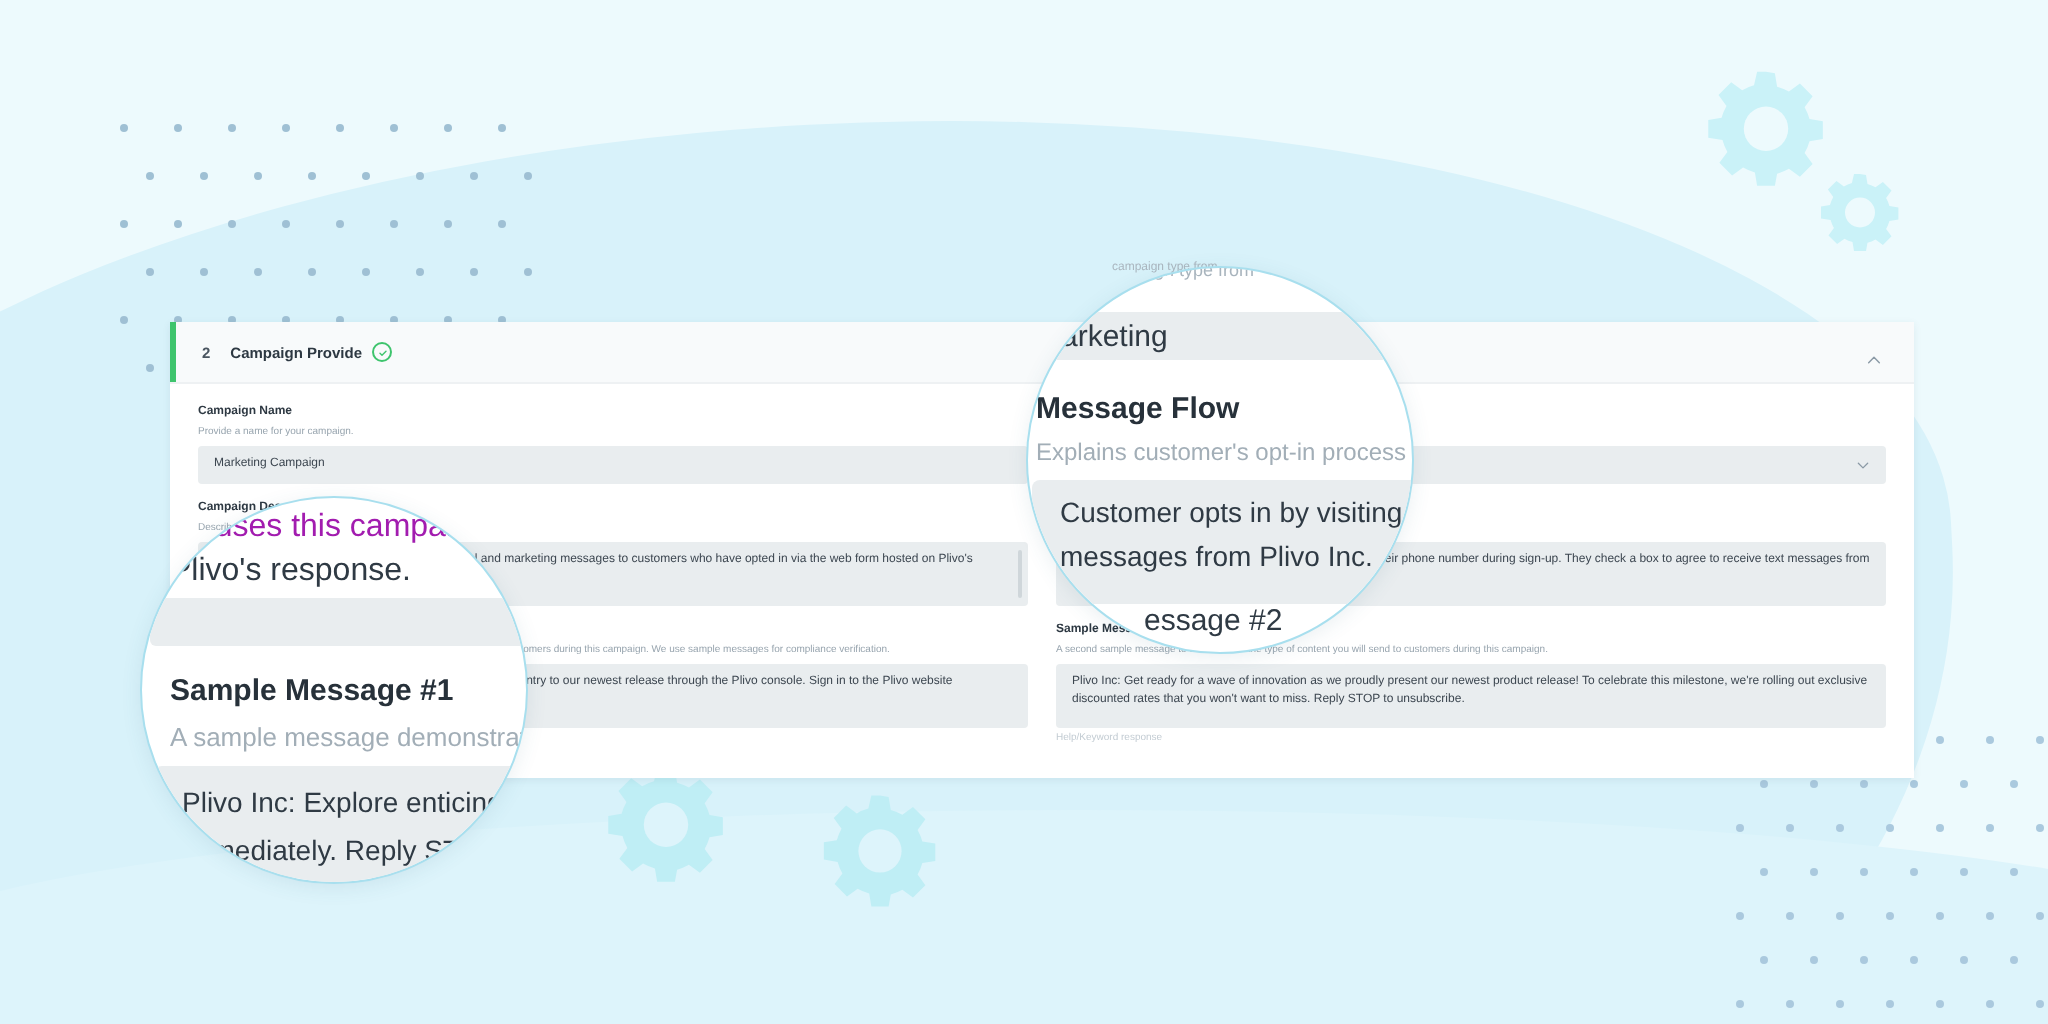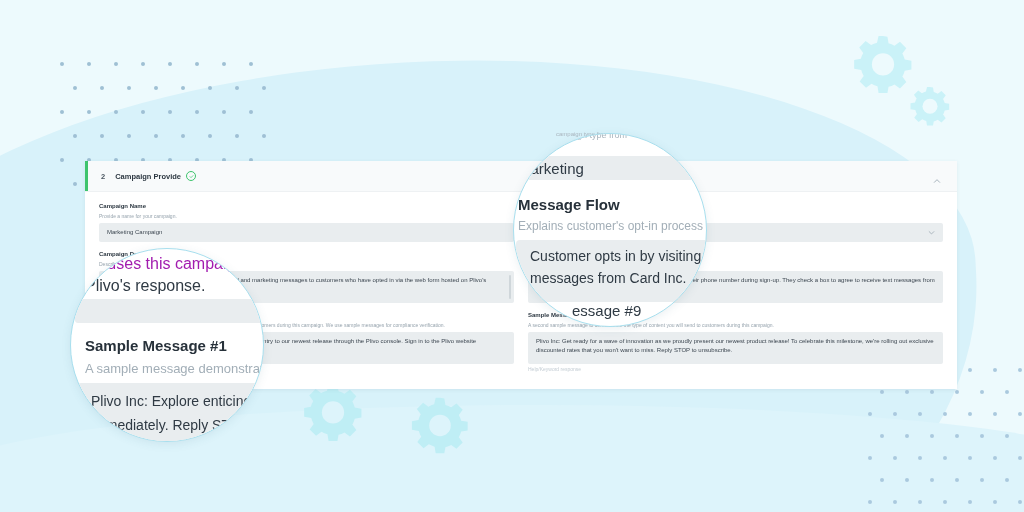--- a/index.html
+++ b/index.html
@@ -322,7 +322,7 @@
 
     <div style="position:absolute;left:2px;top:106px;width:200px;height:62px;background:#e9edef;border-radius:4px;"></div>
     <div class="zl" style="left:16px;top:114px;font-size:14px;color:#2f3a44;">Customer opts in by visiting ww</div>
-    <div class="zl" style="left:16px;top:136px;font-size:14px;color:#2f3a44;">messages from Card Inc.</div>
+    <div class="zl" style="left:16px;top:136px;font-size:14px;color:#2f3a44;">messages from Plivo Inc.</div>
 
     <div class="zl" style="left:58px;top:168px;font-size:15px;color:#2f3a44;">essage #9</div>
   </div>

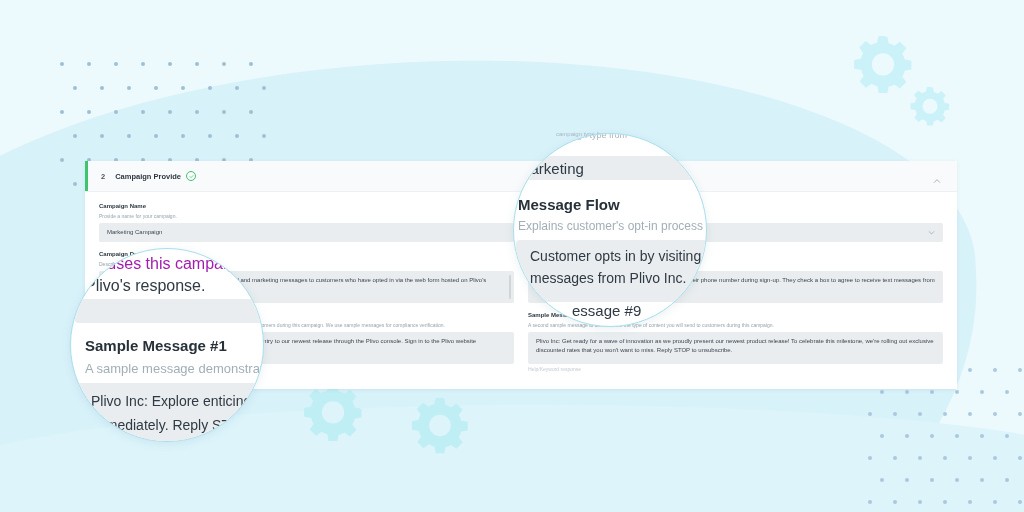--- a/index.html
+++ b/index.html
@@ -324,7 +324,7 @@
     <div class="zl" style="left:16px;top:114px;font-size:14px;color:#2f3a44;">Customer opts in by visiting ww</div>
     <div class="zl" style="left:16px;top:136px;font-size:14px;color:#2f3a44;">messages from Plivo Inc.</div>
 
-    <div class="zl" style="left:58px;top:168px;font-size:15px;color:#2f3a44;">essage #9</div>
+    <div class="zl" style="left:58px;top:168px;font-size:15px;color:#2f3a44;">essage #2</div>
   </div>
 
 </div>

